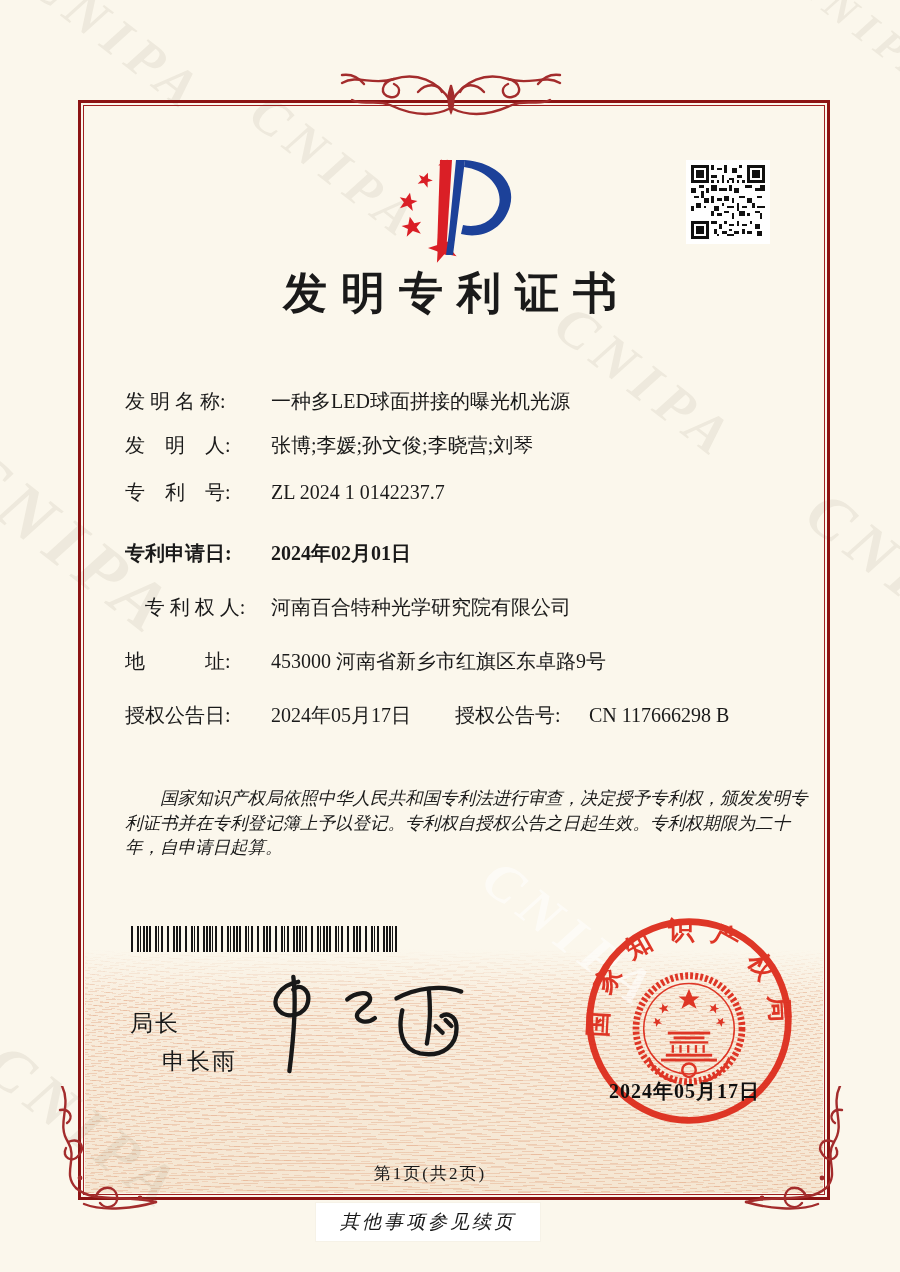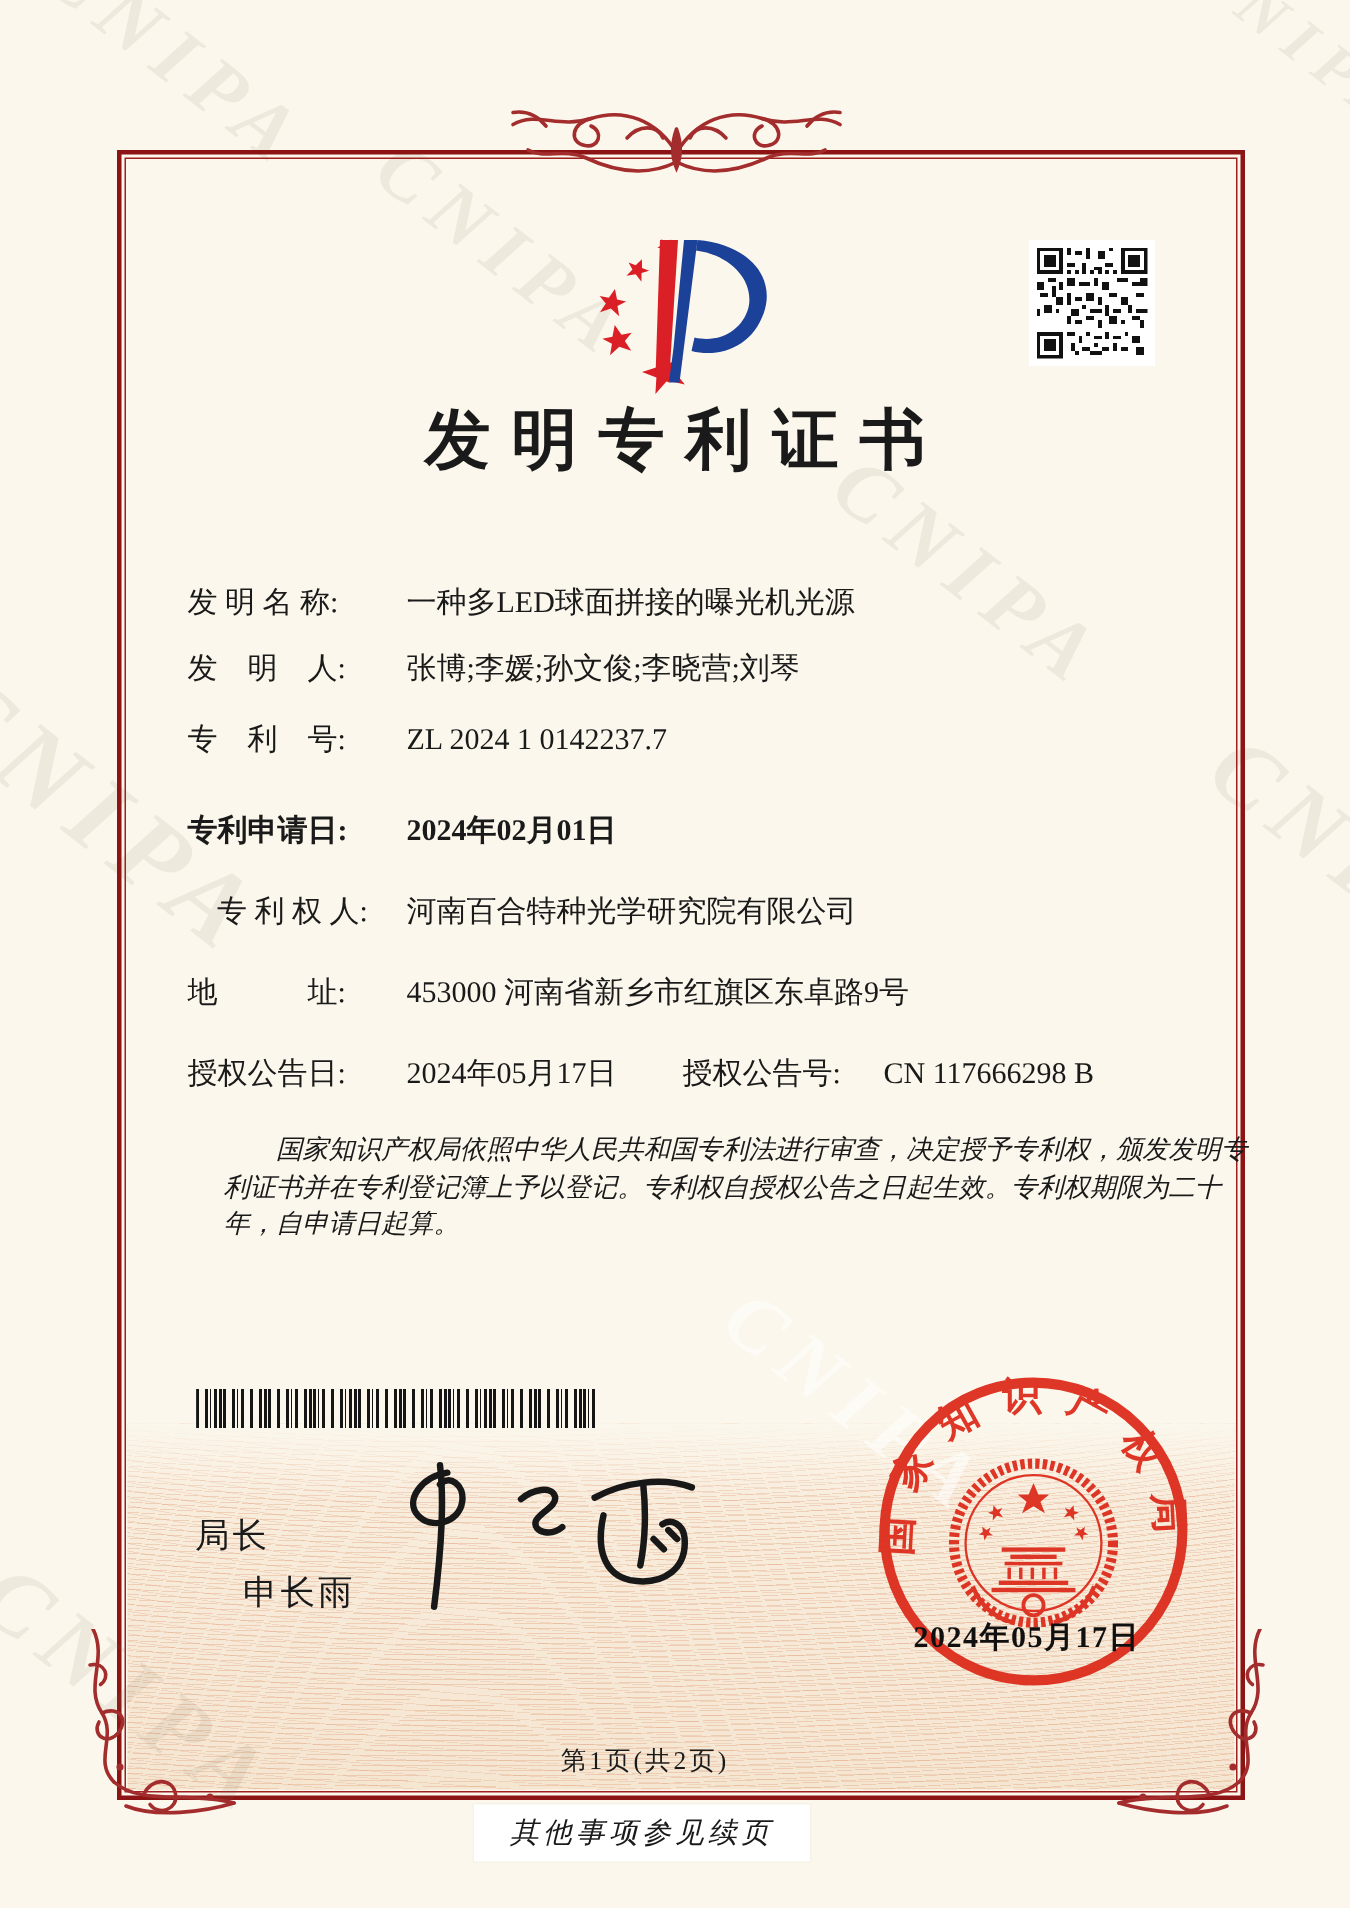--- a/index.html
+++ b/index.html
@@ -46,8 +46,8 @@
   .f-value{margin-left:6px;}
   .f-pair2{position:absolute;left:330px;top:0;white-space:nowrap;}
   
-  .paras{position:absolute;left:125px;top:754px;width:684px;z-index:3;
-    font-size:17.5px;line-height:24.5px;font-style:italic;margin-left:24px;}
+  .paras{position:absolute;left:125px;top:786px;width:684px;z-index:3;
+    font-size:17.5px;line-height:24.5px;font-style:italic;}
   .paras p{margin:0 0 4px;text-indent:2em;}
   
   .barcode{position:absolute;left:131px;top:926px;width:266px;height:26px;z-index:3;

